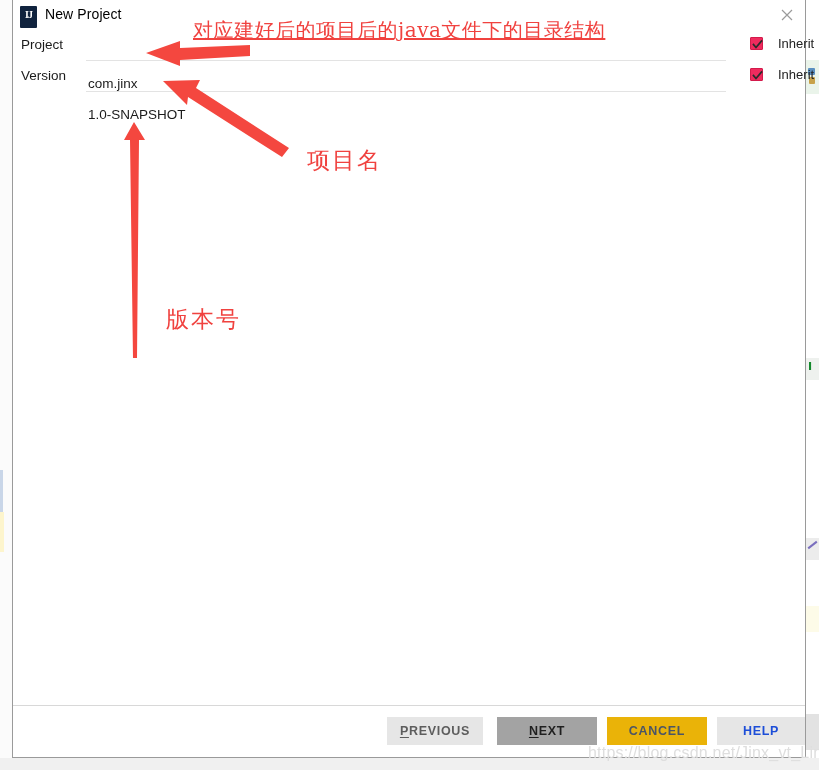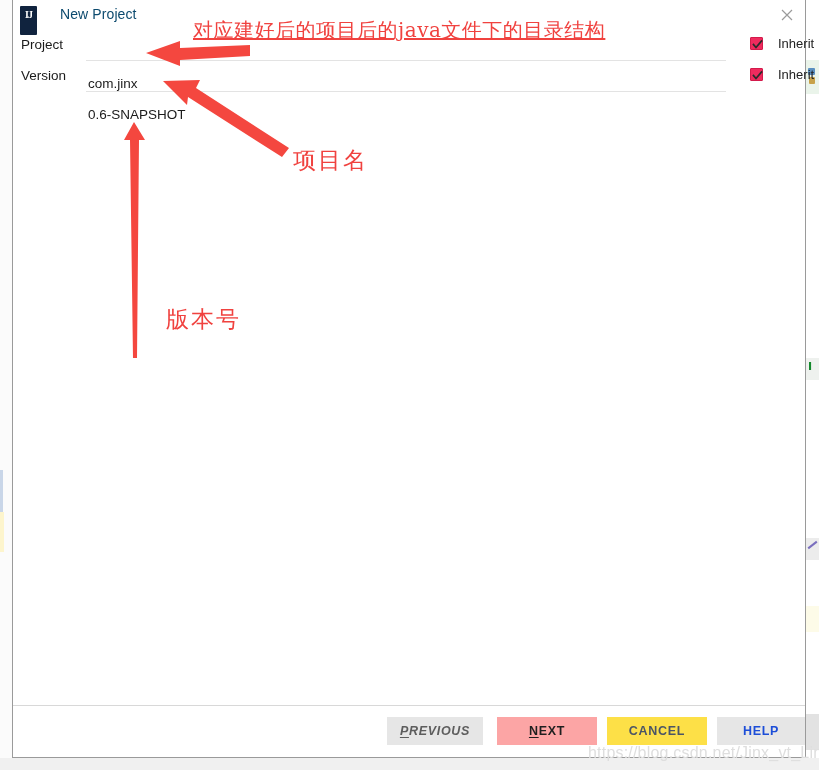--- a/index.html
+++ b/index.html
@@ -87,7 +87,7 @@
     left: 7px;
     top: 6px;
     width: 17px;
-    height: 29px;
+    height: 22px;
     background: #10233e;
     border-radius: 1px;
   }

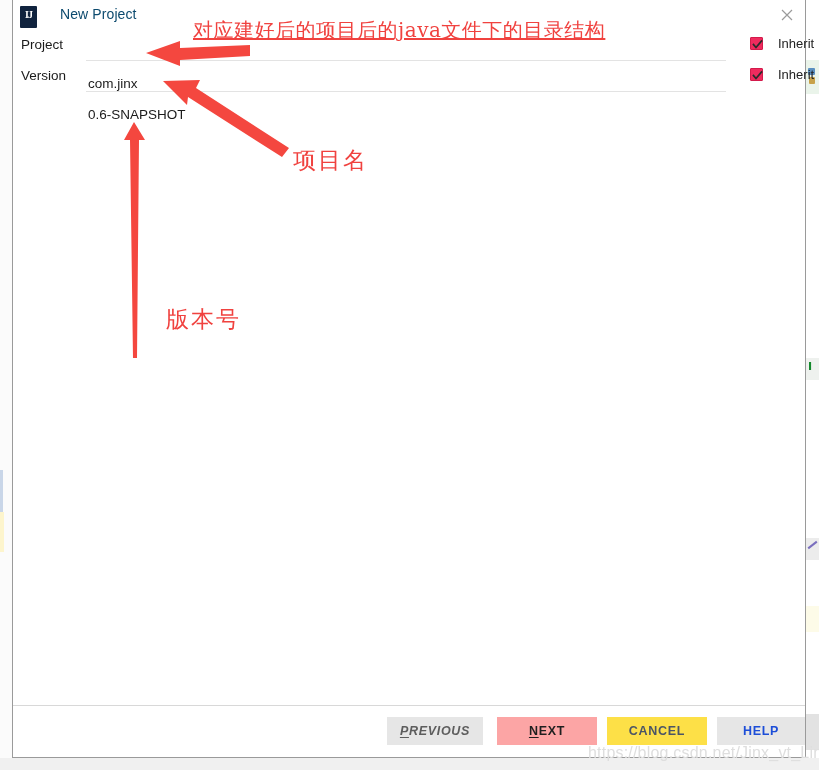--- a/index.html
+++ b/index.html
@@ -105,10 +105,10 @@
   }
   .title-text {
     position: absolute;
-    left: 47px;
+    left: 32px;
     top: 6px;
     font-size: 14px;
-    color: #0c4a6e;
+    color: #000000;
     letter-spacing: 0.1px;
   }
   .close-btn {

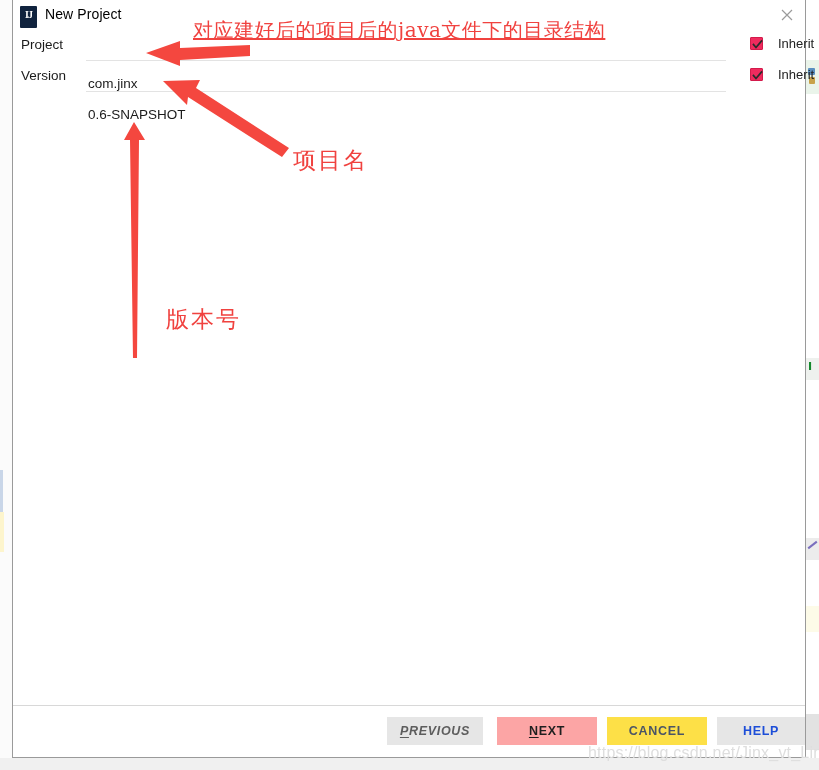--- a/index.html
+++ b/index.html
@@ -301,7 +301,7 @@
 
       <div class="form-row">
         <div class="row-label">Version</div>
-        <div class="row-value">0.6-SNAPSHOT</div>
+        <div class="row-value">1.0-SNAPSHOT</div>
         <div class="row-underline"></div>
         <div class="inherit-box">
           <span class="cb">

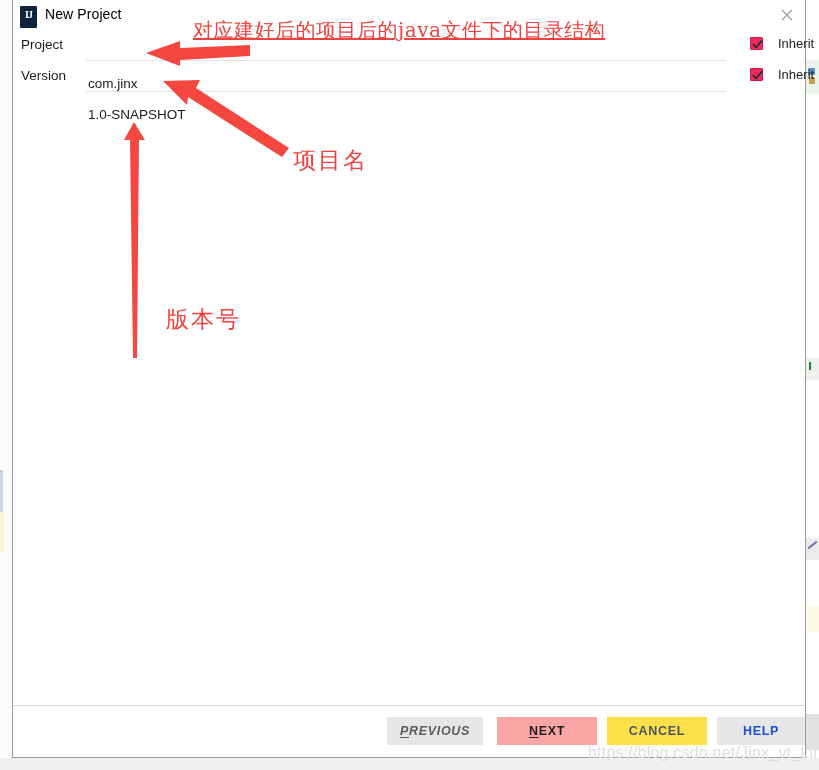--- a/index.html
+++ b/index.html
@@ -190,7 +190,7 @@
     pointer-events: none;
   }
   #anno-top    { left: 193px; top: 17px;  font-size: 20px; letter-spacing: 0.5px; text-decoration: underline; }
-  #anno-proj   { left: 293px; top: 145px; font-size: 23px; letter-spacing: 2px; }
+  #anno-proj   { left: 307px; top: 145px; font-size: 23px; letter-spacing: 2px; }
   #anno-ver    { left: 166px; top: 304px; font-size: 23px; letter-spacing: 2px; }
 
   #arrows {

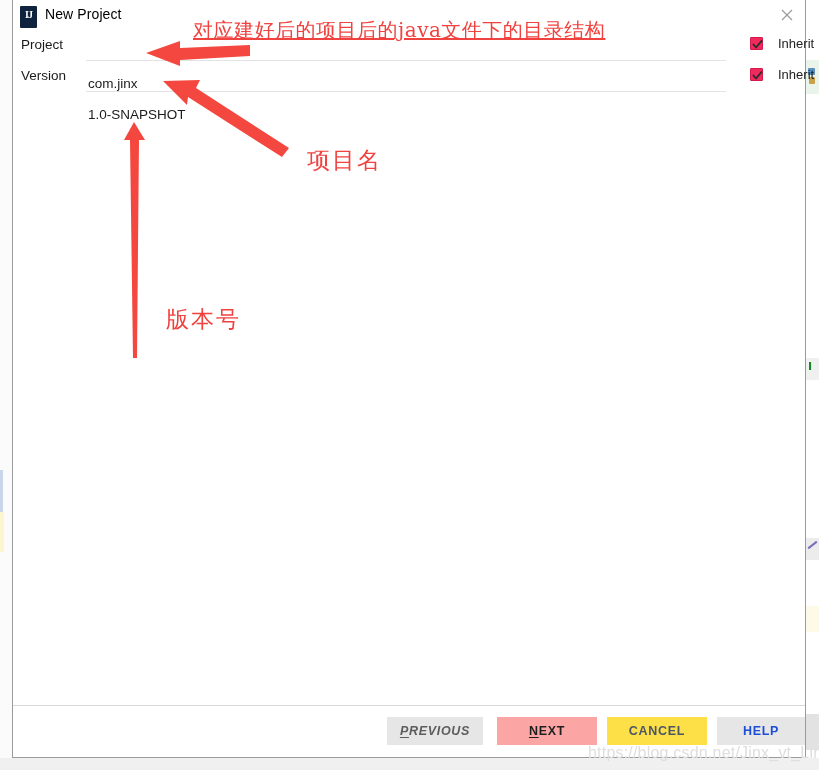--- a/index.html
+++ b/index.html
@@ -227,7 +227,7 @@
     justify-content: center;
   }
   .btn u { text-decoration: underline; text-underline-offset: 2px; }
-  .btn-prev   { left: 374px; width: 96px; color: #5d5d5d; background: #e6e6e6; font-style: italic; }
+  .btn-prev   { left: 374px; width: 96px; color: #5d5d5d; background: #e6e6e6; }
   .btn-next   { left: 484px; width: 100px; color: #1f1f1f; background: #fca5a5; }
   .btn-cancel { left: 594px; width: 100px; color: #4b5566; background: #fde047; }
   .btn-help   { left: 704px; width: 88px;  color: #1d4ed8; background: #e6e6e6; }

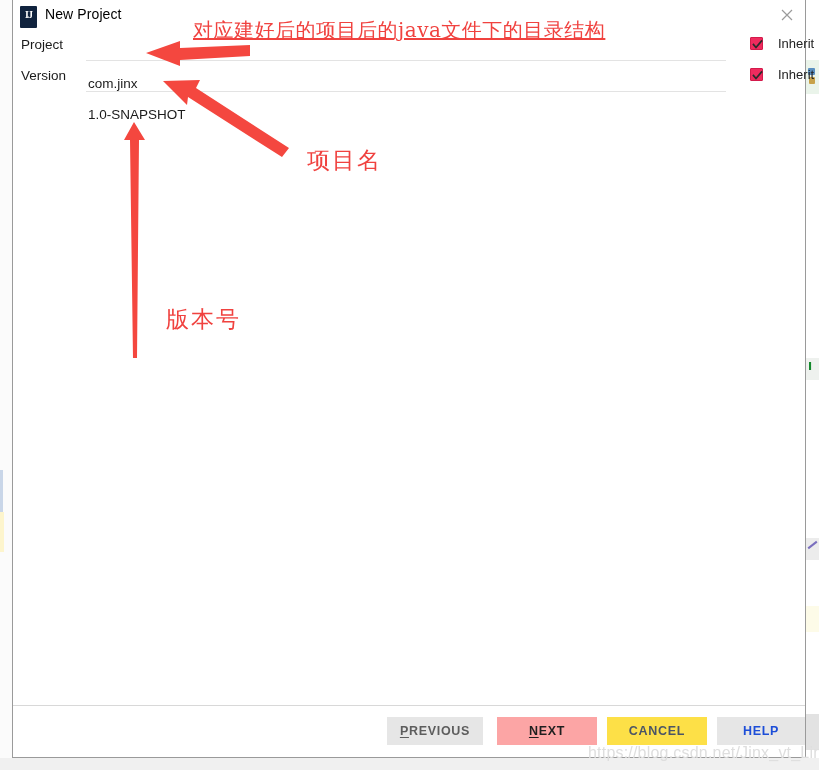--- a/index.html
+++ b/index.html
@@ -228,7 +228,7 @@
   }
   .btn u { text-decoration: underline; text-underline-offset: 2px; }
   .btn-prev   { left: 374px; width: 96px; color: #5d5d5d; background: #e6e6e6; }
-  .btn-next   { left: 484px; width: 100px; color: #1f1f1f; background: #fca5a5; }
+  .btn-next   { left: 484px; width: 100px; color: #1f1f1f; background: #a3a3a3; }
   .btn-cancel { left: 594px; width: 100px; color: #4b5566; background: #fde047; }
   .btn-help   { left: 704px; width: 88px;  color: #1d4ed8; background: #e6e6e6; }
 

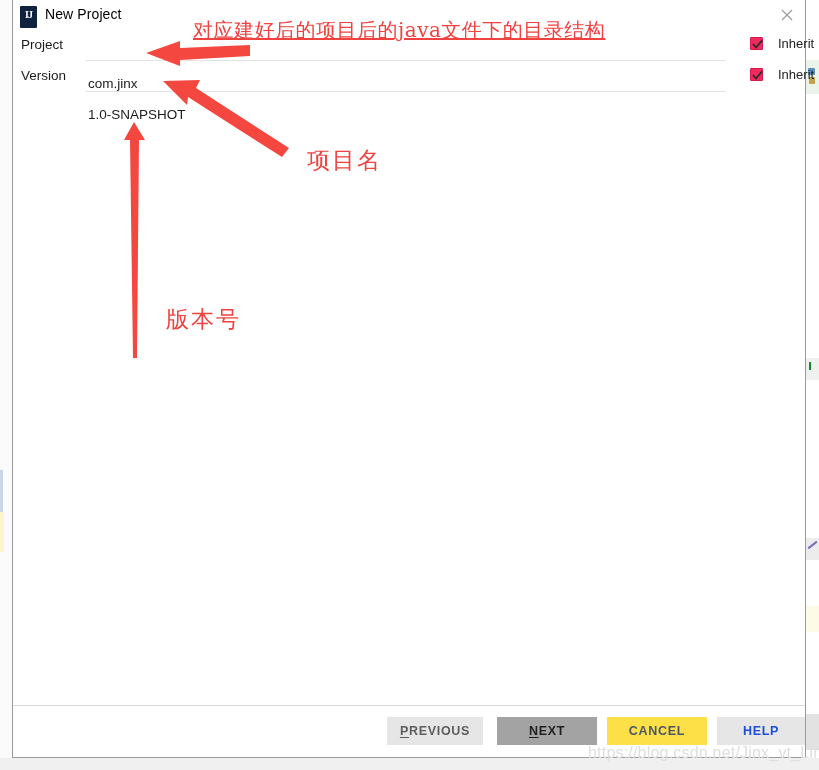--- a/index.html
+++ b/index.html
@@ -229,7 +229,7 @@
   .btn u { text-decoration: underline; text-underline-offset: 2px; }
   .btn-prev   { left: 374px; width: 96px; color: #5d5d5d; background: #e6e6e6; }
   .btn-next   { left: 484px; width: 100px; color: #1f1f1f; background: #a3a3a3; }
-  .btn-cancel { left: 594px; width: 100px; color: #4b5566; background: #fde047; }
+  .btn-cancel { left: 594px; width: 100px; color: #4b5566; background: #eab308; }
   .btn-help   { left: 704px; width: 88px;  color: #1d4ed8; background: #e6e6e6; }
 
   .watermark {

